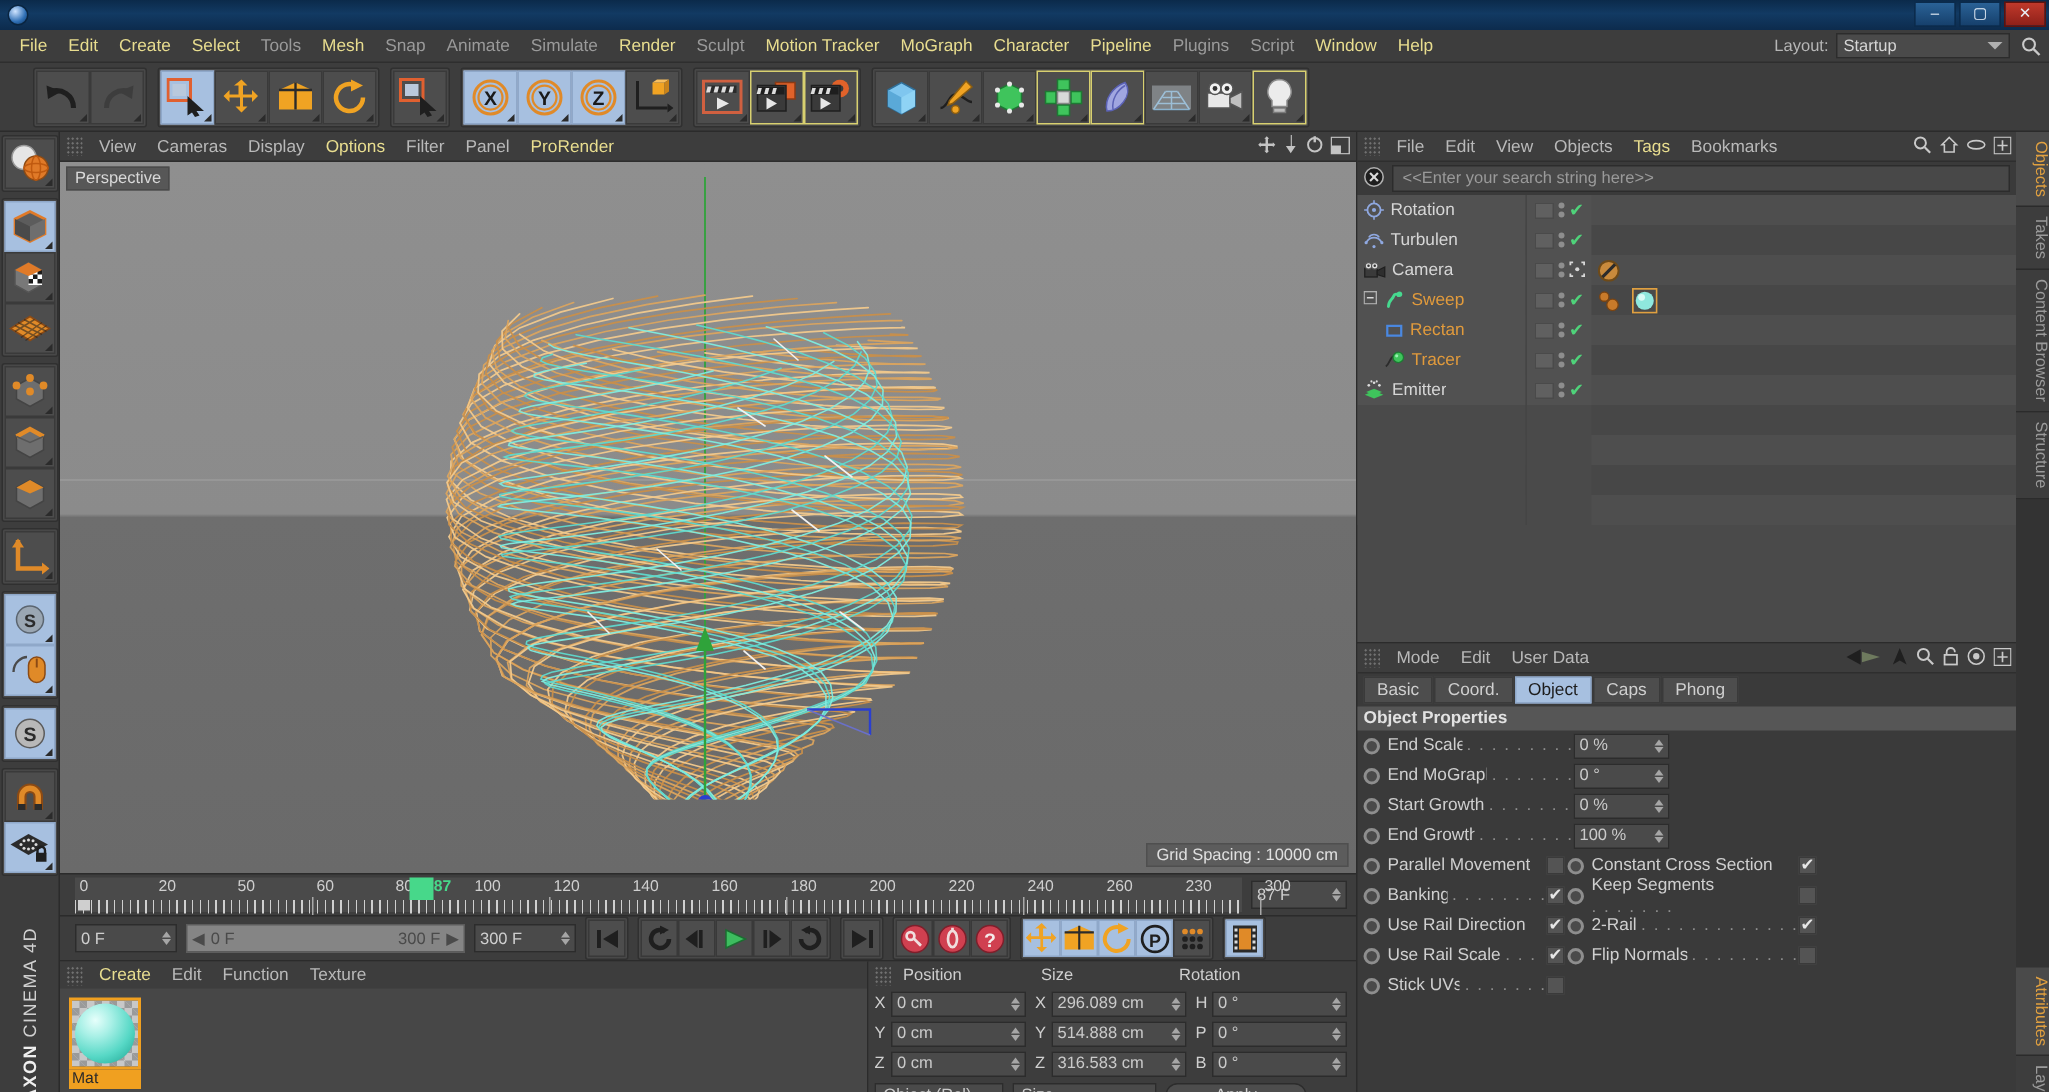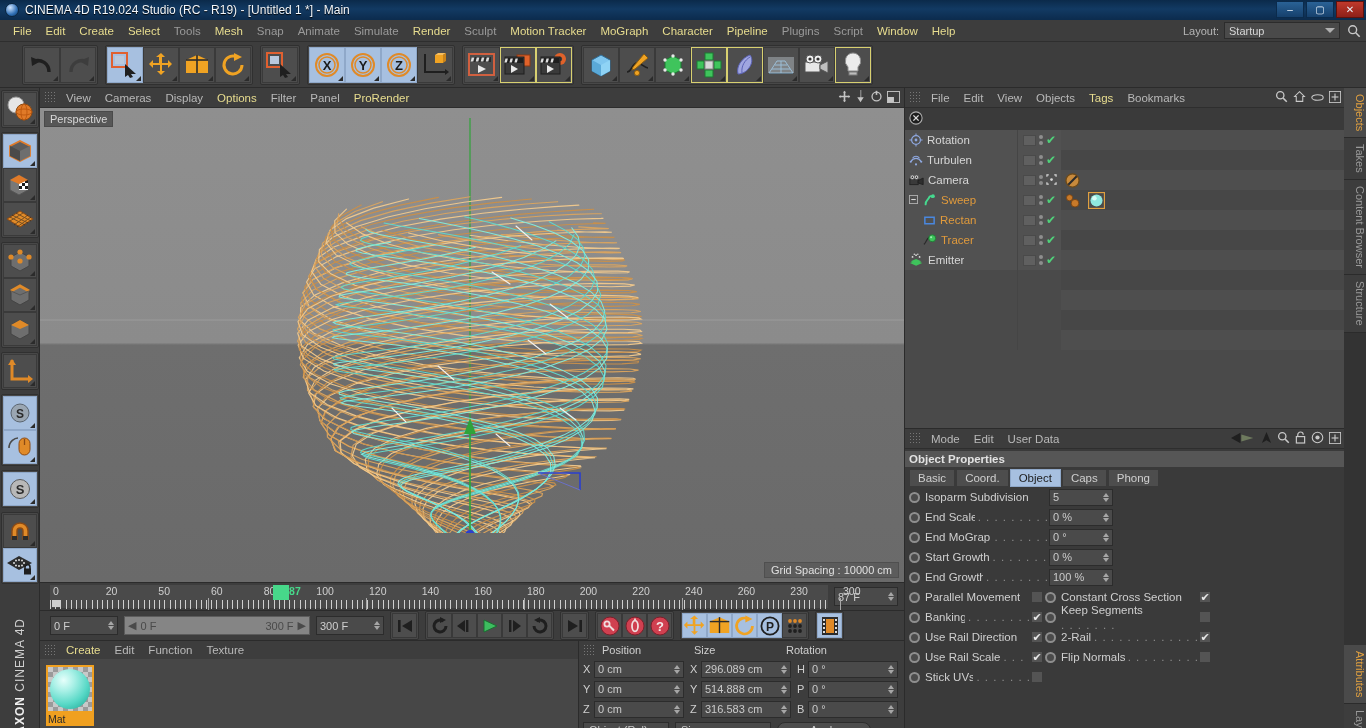--- a/index.html
+++ b/index.html
@@ -211,7 +211,6 @@
 
 <div id="titlebar">
   <div class="tb-icon"></div>
-  <div class="tb-title">CINEMA 4D R19.024 Studio (RC - R19) - [Untitled 1 *] - Main</div>
   <div class="tb-btns">
     <div class="tb-btn">–</div>
     <div class="tb-btn">▢</div>

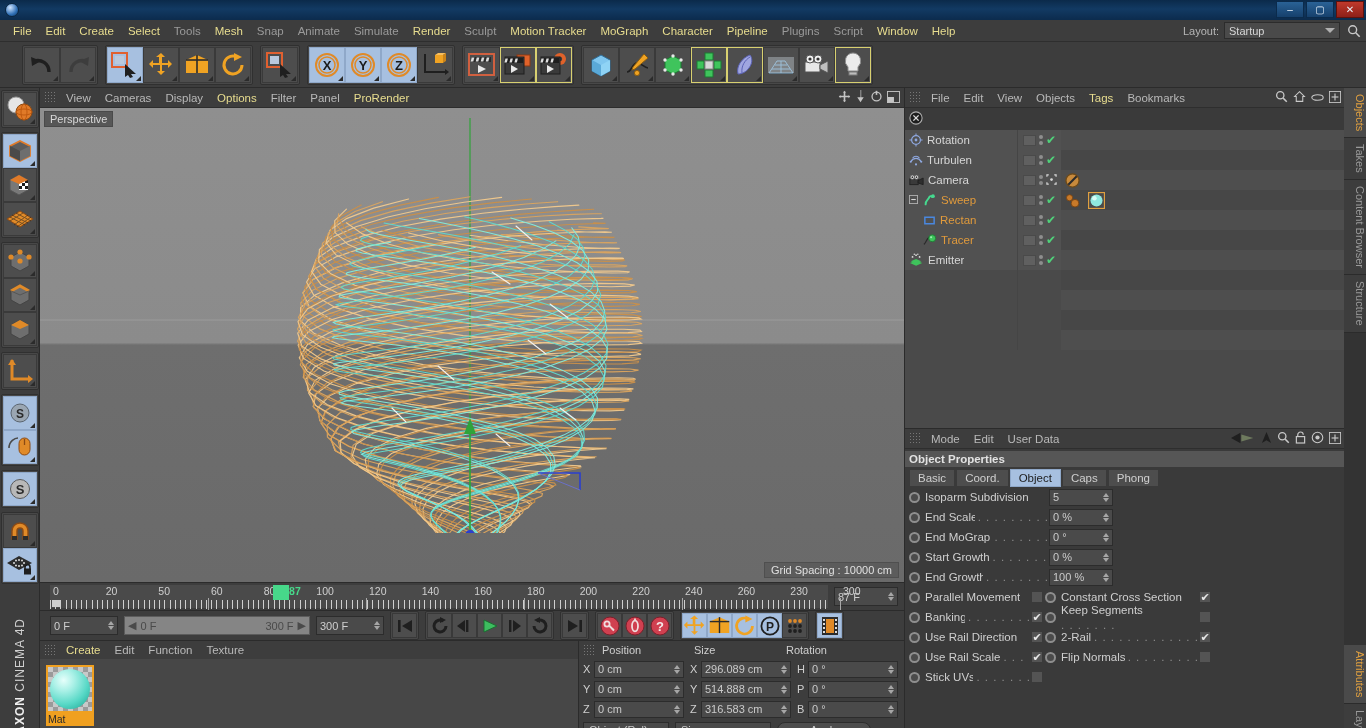--- a/index.html
+++ b/index.html
@@ -1120,6 +1120,9 @@
                   <line x1="11" y1="5" x2="5" y2="11" stroke="#dcdcdc" stroke-width="1.6"></line>
                 </svg>
             </span>
+            <div class="searchbox">
+              <span>&lt;&lt;Enter your search string here&gt;&gt;</span>
+            </div>
           </div>
           <div id="om-tree">
               <div class="om-row">

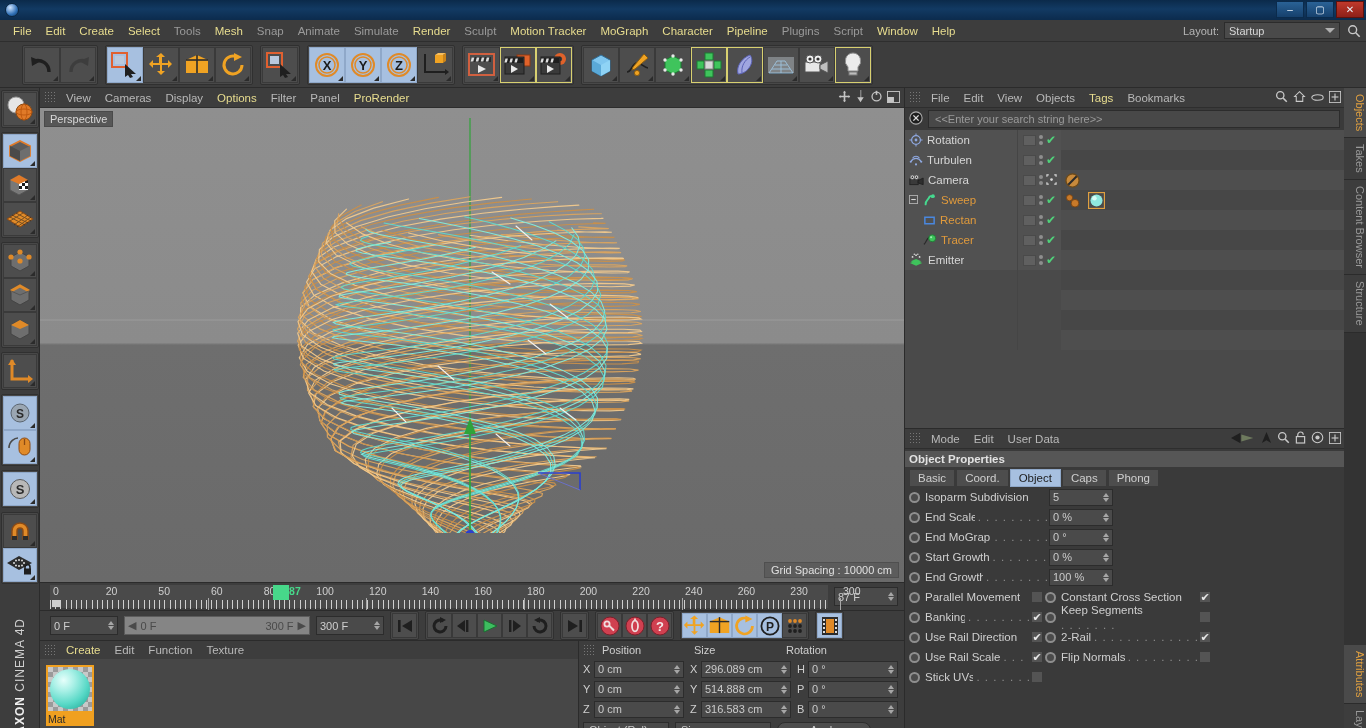--- a/index.html
+++ b/index.html
@@ -1391,7 +1391,6 @@
           </div>
 
 
-          <div id="am-section">Object Properties</div>
           <div id="am-tabs">
               <div class="am-tab">Basic</div>
               <div class="am-tab">Coord.</div>
@@ -1399,6 +1398,7 @@
               <div class="am-tab">Caps</div>
               <div class="am-tab">Phong</div>
             </div>
+          <div id="am-section">Object Properties</div>
           <div id="am-fields">
               <div class="prop-row">
                 <span class="radio"></span>

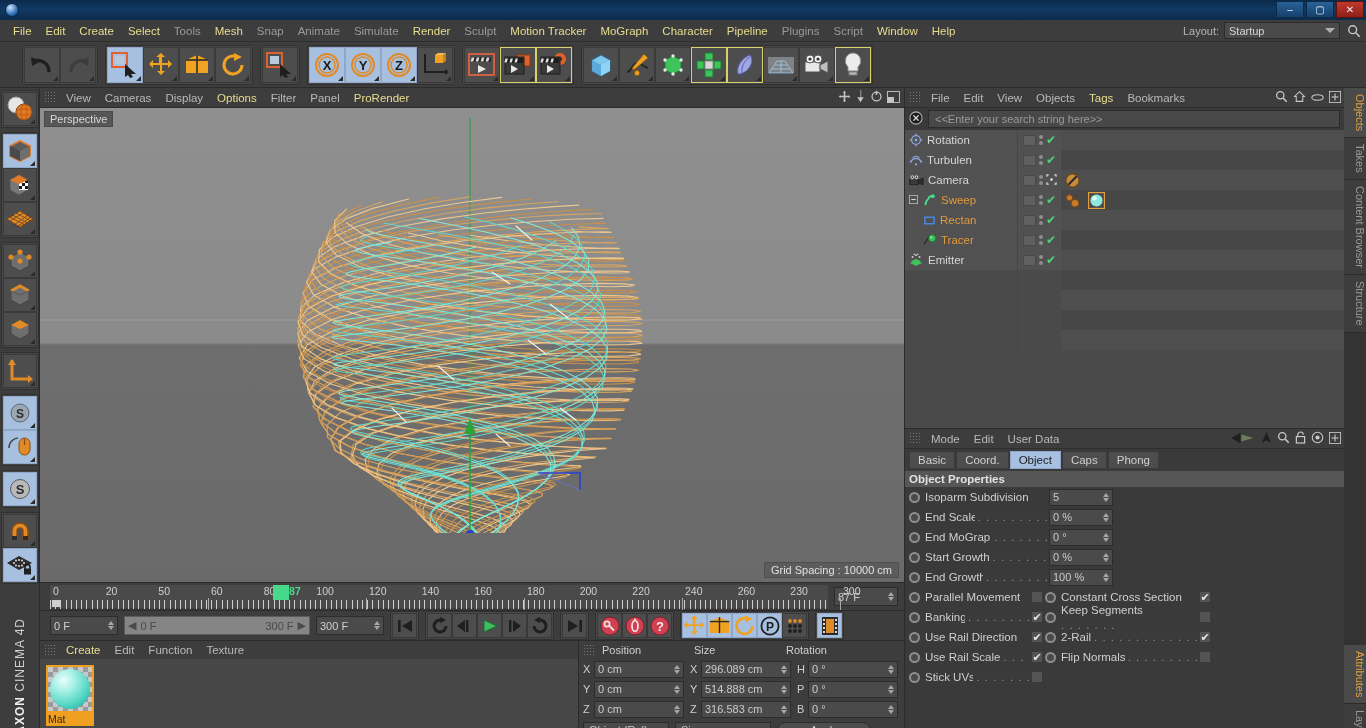--- a/index.html
+++ b/index.html
@@ -1403,20 +1403,6 @@
               <div class="prop-row">
                 <span class="radio"></span>
                 <div style="width: 124px; display: flex; align-items: baseline; gap: 3px; overflow: hidden;">
-                  <span class="plabel">Isoparm Subdivision</span>
-                  <span class="dots-fill"></span>
-                </div>
-                <div class="pfield">
-                  <span>5</span>
-                  <span class="spin">
-                    <i class="u"></i>
-                    <i class="d"></i>
-                  </span>
-                </div>
-              </div>
-              <div class="prop-row">
-                <span class="radio"></span>
-                <div style="width: 124px; display: flex; align-items: baseline; gap: 3px; overflow: hidden;">
                   <span class="plabel">End Scale</span>
                   <span class="dots-fill">. . . . . . . . .</span>
                 </div>

